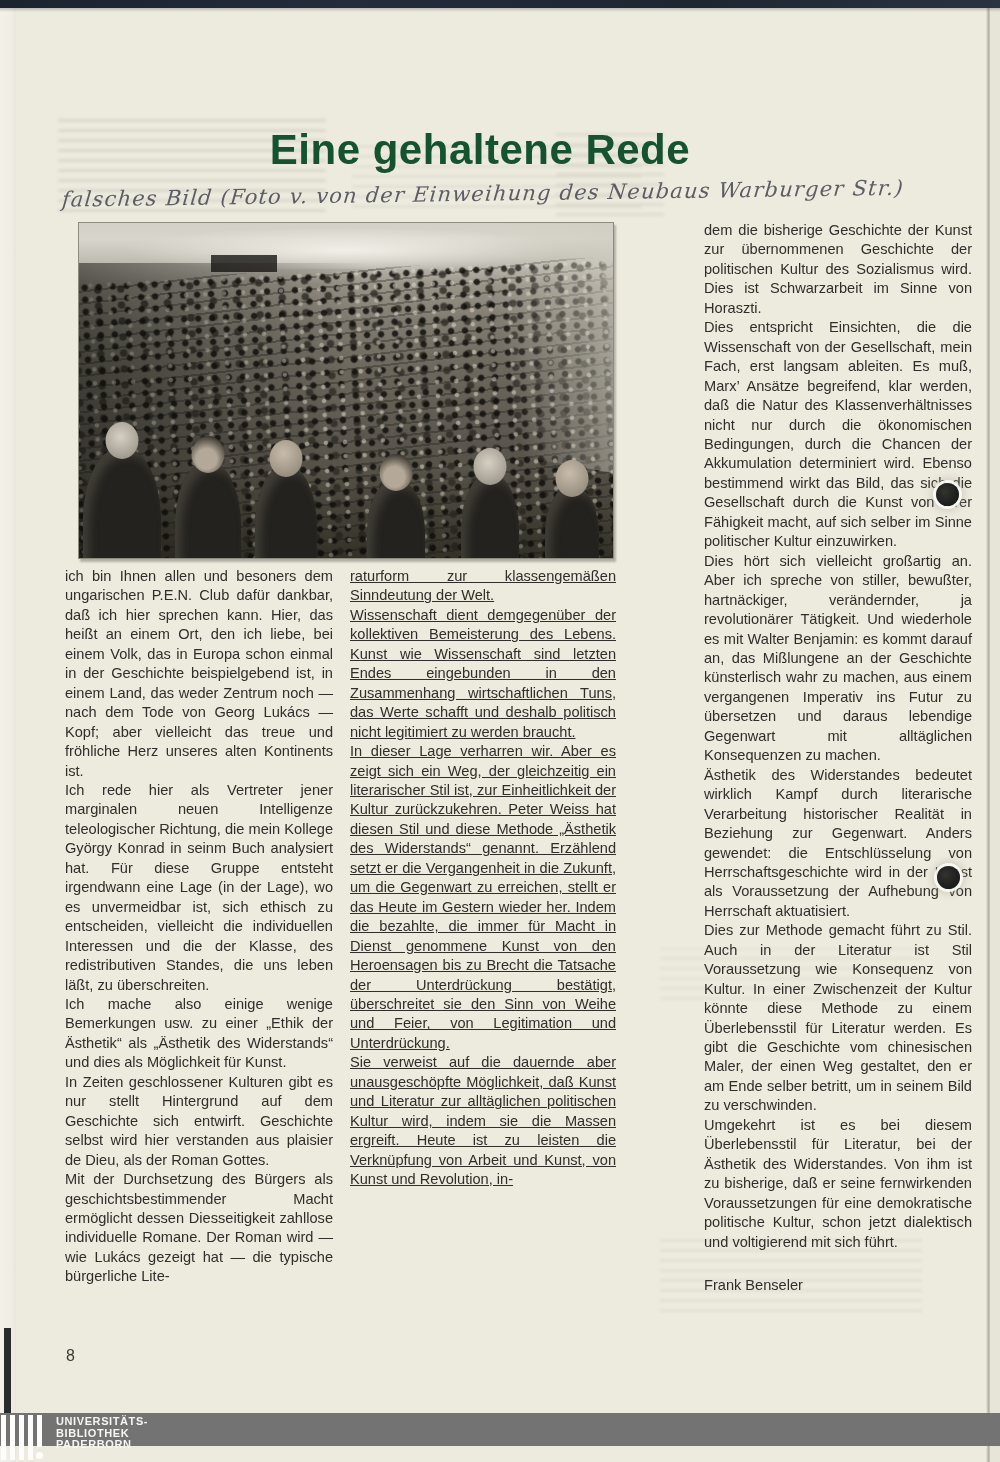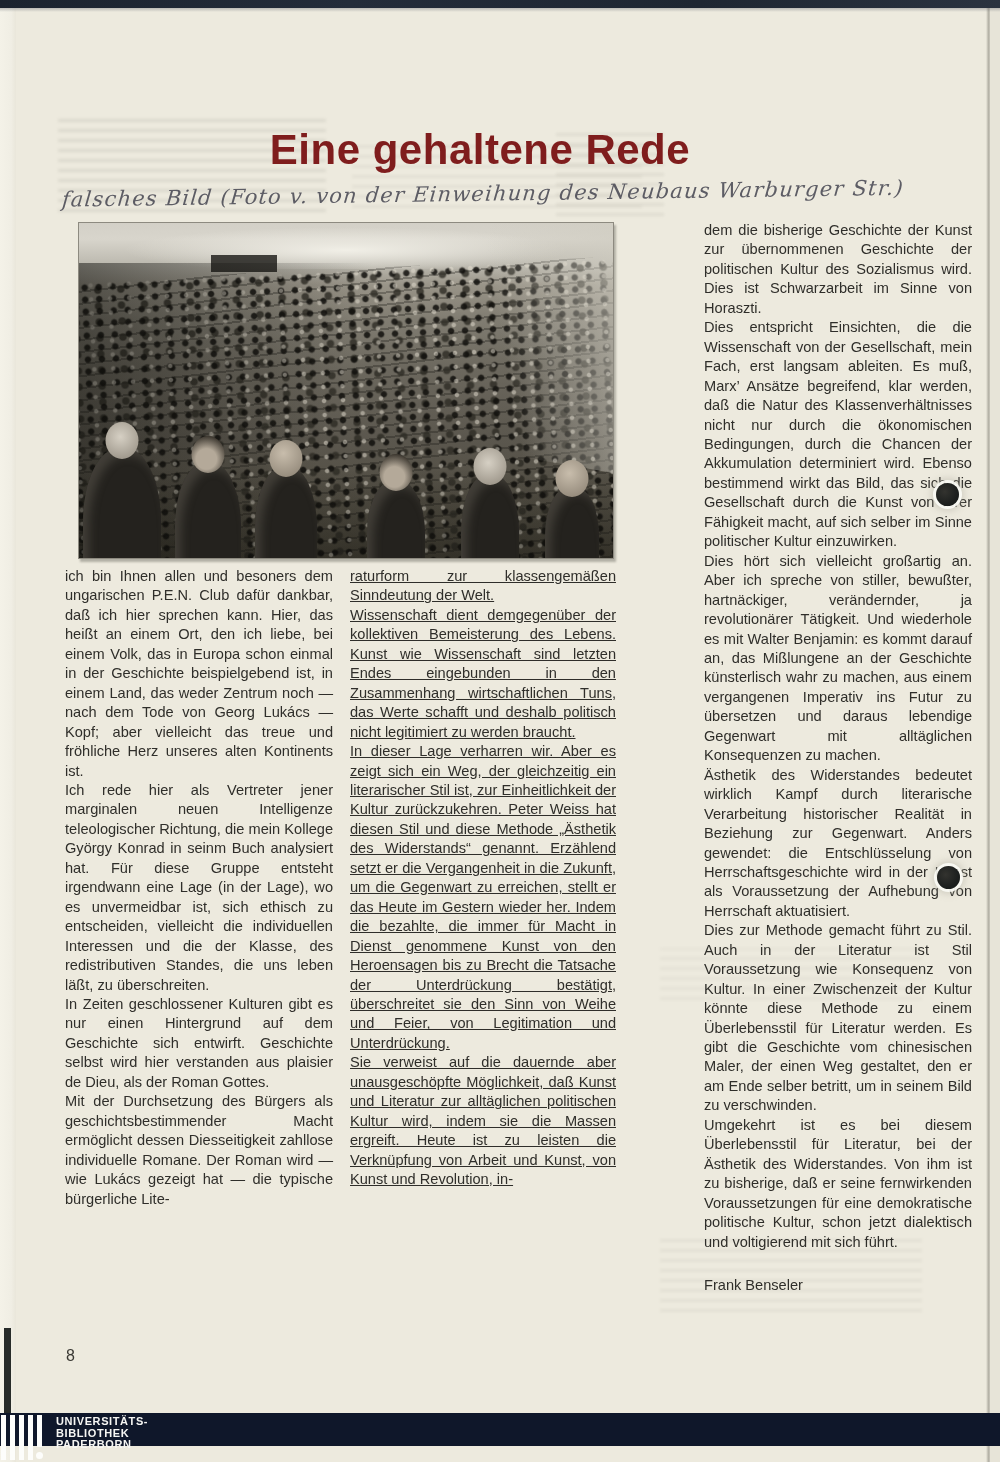--- a/index.html
+++ b/index.html
@@ -34,7 +34,7 @@
   .smudge.s5{left:660px;top:1238px;width:262px;height:74px;opacity:0.22;}
   
   .title{position:absolute;left:0;top:98px;width:960px;text-align:center;
-    font-size:42px;font-weight:700;letter-spacing:0.5px;color:#7f1d1d;}
+    font-size:42px;font-weight:700;letter-spacing:0.5px;color:#14532d;}
   .handwriting{position:absolute;left:62px;top:182px;width:800px;
     font-family:"DejaVu Serif","Liberation Serif",serif;font-style:italic;
     font-size:21px;color:#4e4e58;transform:rotate(-0.8deg) skewX(-6deg);

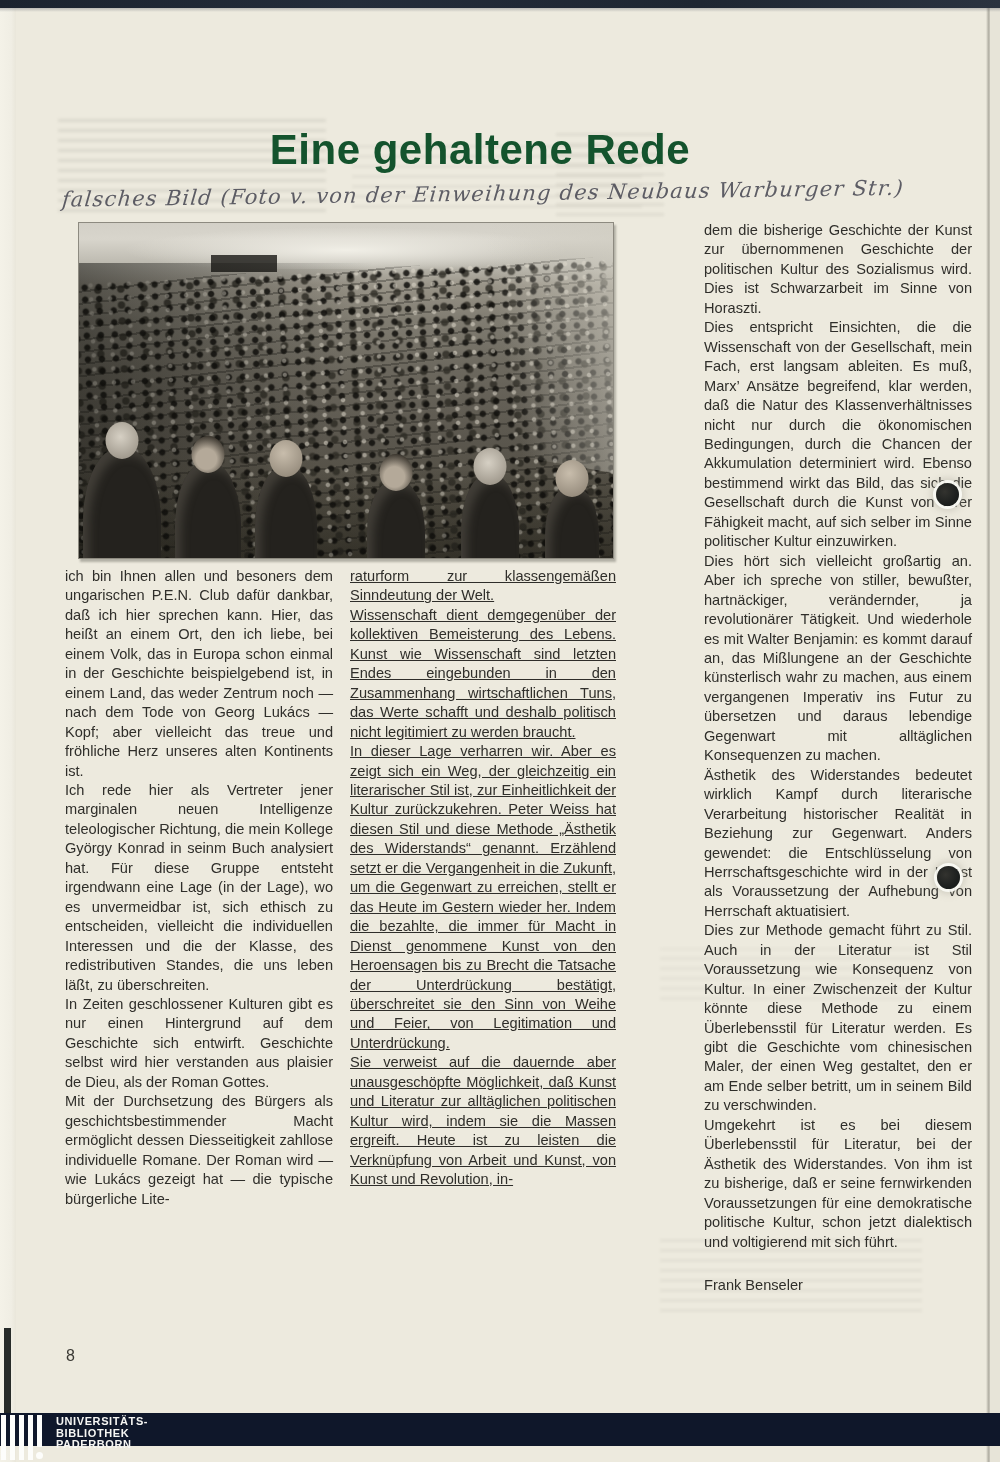--- a/index.html
+++ b/index.html
@@ -127,6 +127,7 @@
 <div class="col col1">
   <p>ich bin Ihnen allen und besoners dem ungarischen P.E.N. Club dafür dankbar, daß ich hier sprechen kann. Hier, das heißt an einem Ort, den ich liebe, bei einem Volk, das in Europa schon einmal in der Geschichte beispielgebend ist, in einem Land, das weder Zentrum noch — nach dem Tode von Georg Lukács — Kopf; aber vielleicht das treue und fröhliche Herz unseres alten Kontinents ist.</p>
   <p>Ich rede hier als Vertreter jener marginalen neuen Intelligenze teleologischer Richtung, die mein Kollege György Konrad in seinm Buch analysiert hat. Für diese Gruppe entsteht irgendwann eine Lage (in der Lage), wo es unvermeidbar ist, sich ethisch zu entscheiden, vielleicht die individuellen Interessen und die der Klasse, des redistributiven Standes, die uns leben läßt, zu überschreiten.</p>
+  <p>Ich mache also einige wenige Bemerkungen usw. zu einer „Ethik der Ästhetik“ als „Ästhetik des Widerstands“ und dies als Möglichkeit für Kunst.</p>
   <p>In Zeiten geschlossener Kulturen gibt es nur einen Hintergrund auf dem Geschichte sich entwirft. Geschichte selbst wird hier verstanden aus plaisier de Dieu, als der Roman Gottes.</p>
   <p>Mit der Durchsetzung des Bürgers als geschichtsbestimmender Macht ermöglicht dessen Diesseitigkeit zahllose individuelle Romane. Der Roman wird — wie Lukács gezeigt hat — die typische bürgerliche Lite-</p>
 </div>

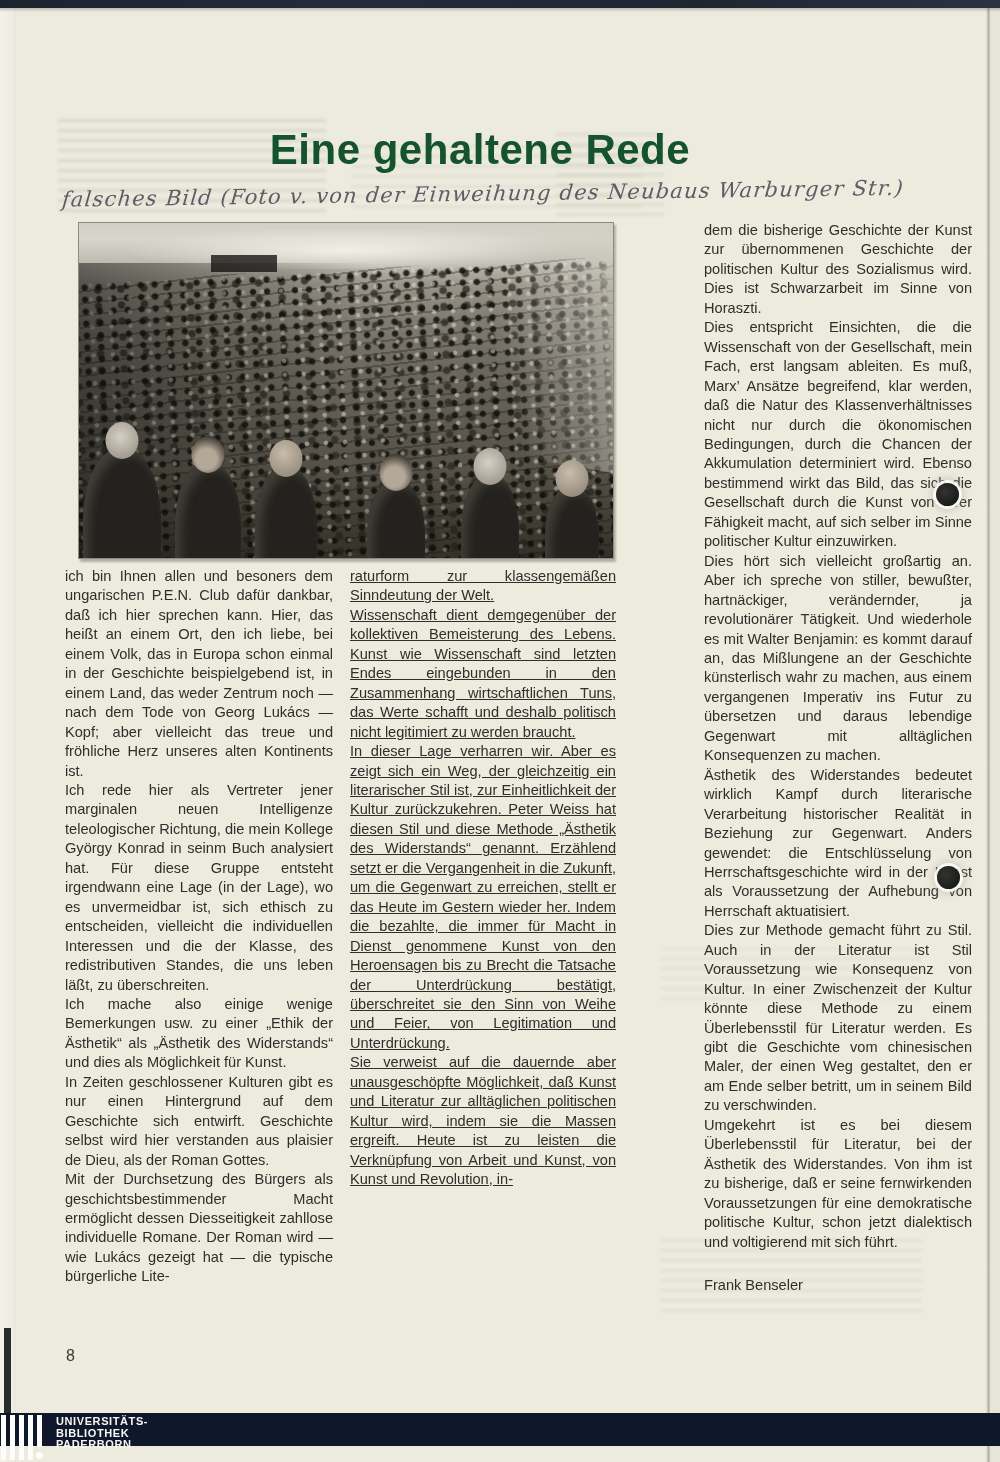--- a/index.html
+++ b/index.html
@@ -128,7 +128,7 @@
   <p>ich bin Ihnen allen und besoners dem ungarischen P.E.N. Club dafür dankbar, daß ich hier sprechen kann. Hier, das heißt an einem Ort, den ich liebe, bei einem Volk, das in Europa schon einmal in der Geschichte beispielgebend ist, in einem Land, das weder Zentrum noch — nach dem Tode von Georg Lukács — Kopf; aber vielleicht das treue und fröhliche Herz unseres alten Kontinents ist.</p>
   <p>Ich rede hier als Vertreter jener marginalen neuen Intelligenze teleologischer Richtung, die mein Kollege György Konrad in seinm Buch analysiert hat. Für diese Gruppe entsteht irgendwann eine Lage (in der Lage), wo es unvermeidbar ist, sich ethisch zu entscheiden, vielleicht die individuellen Interessen und die der Klasse, des redistributiven Standes, die uns leben läßt, zu überschreiten.</p>
   <p>Ich mache also einige wenige Bemerkungen usw. zu einer „Ethik der Ästhetik“ als „Ästhetik des Widerstands“ und dies als Möglichkeit für Kunst.</p>
-  <p>In Zeiten geschlossener Kulturen gibt es nur einen Hintergrund auf dem Geschichte sich entwirft. Geschichte selbst wird hier verstanden aus plaisier de Dieu, als der Roman Gottes.</p>
+  <p>In Zeiten geschlossener Kulturen gibt es nur stellt Hintergrund auf dem Geschichte sich entwirft. Geschichte selbst wird hier verstanden aus plaisier de Dieu, als der Roman Gottes.</p>
   <p>Mit der Durchsetzung des Bürgers als geschichtsbestimmender Macht ermöglicht dessen Diesseitigkeit zahllose individuelle Romane. Der Roman wird — wie Lukács gezeigt hat — die typische bürgerliche Lite-</p>
 </div>
 

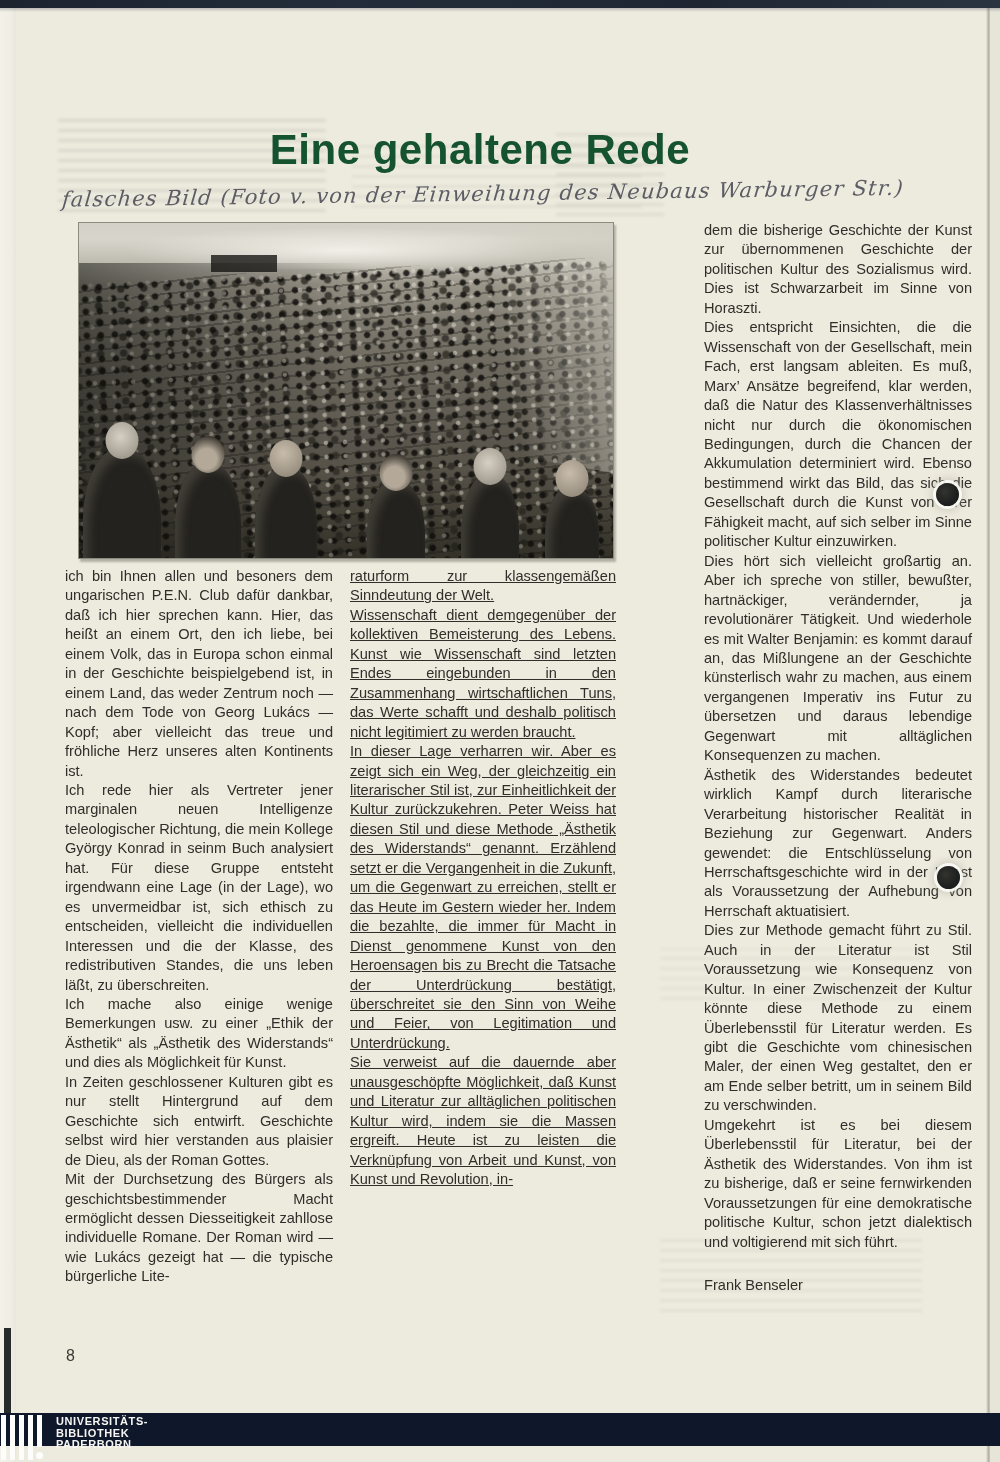--- a/index.html
+++ b/index.html
@@ -82,7 +82,7 @@
   .byline{margin-top:24px !important;text-align:left;}
   
   .page-number{position:absolute;left:66px;top:1347px;font-size:16px;color:#3a3934;}
-  .footer{position:absolute;left:0;top:1413px;width:1000px;height:33px;background:#0f172a;}
+  .footer{position:absolute;left:0;top:1413px;width:1000px;height:33px;background:#737373;}
   .logo{position:absolute;left:0;top:2px;height:45px;display:flex;align-items:flex-start;}
   .bars{position:relative;width:48px;height:45px;}
   .bar{position:absolute;top:0;width:5px;background:#fdfdfb;}

